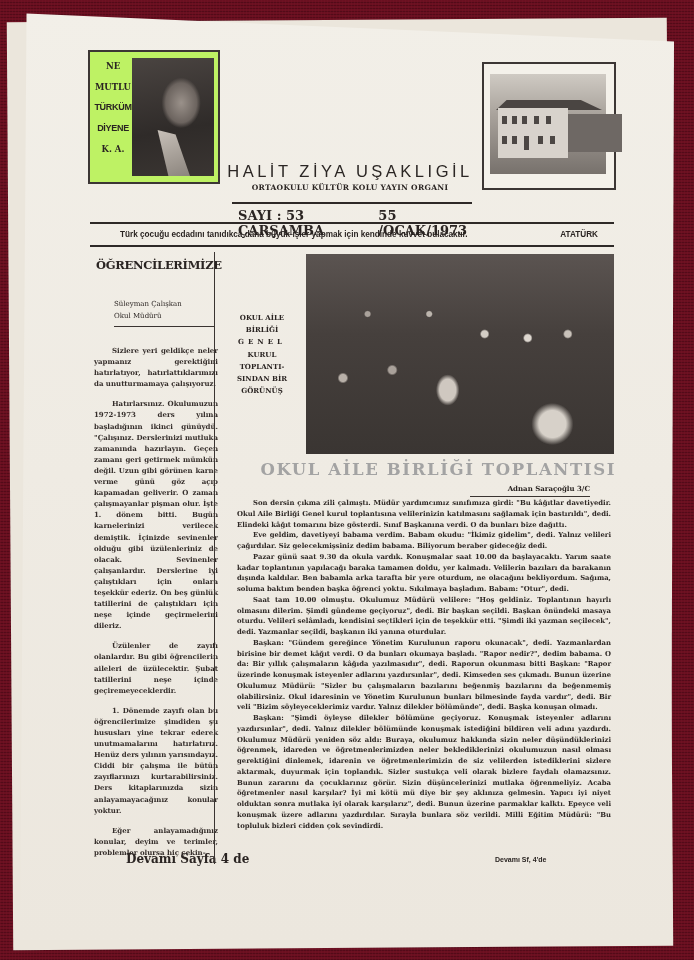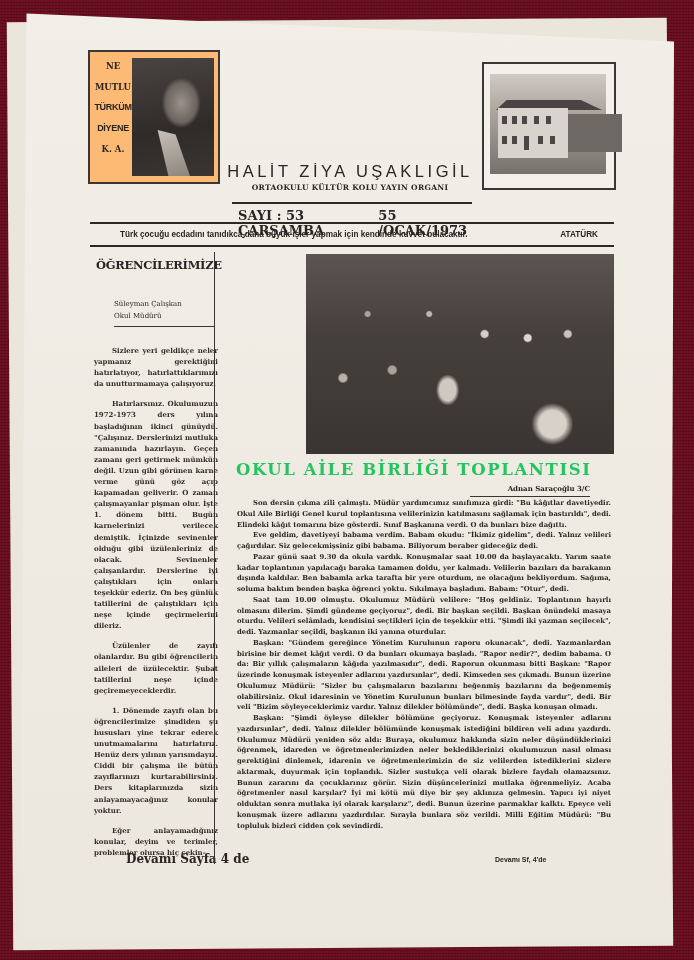--- a/index.html
+++ b/index.html
@@ -31,7 +31,7 @@
   
   .ata-box {
     position:absolute; left:88px; top:50px; width:128px; height:130px;
-    border:2px solid #3c3634; background:#fdba74;
+    border:2px solid #3c3634; background:#bef264;
   }
   .ata-words {
     position:absolute; left:2px; top:10px; width:42px; text-align:center;

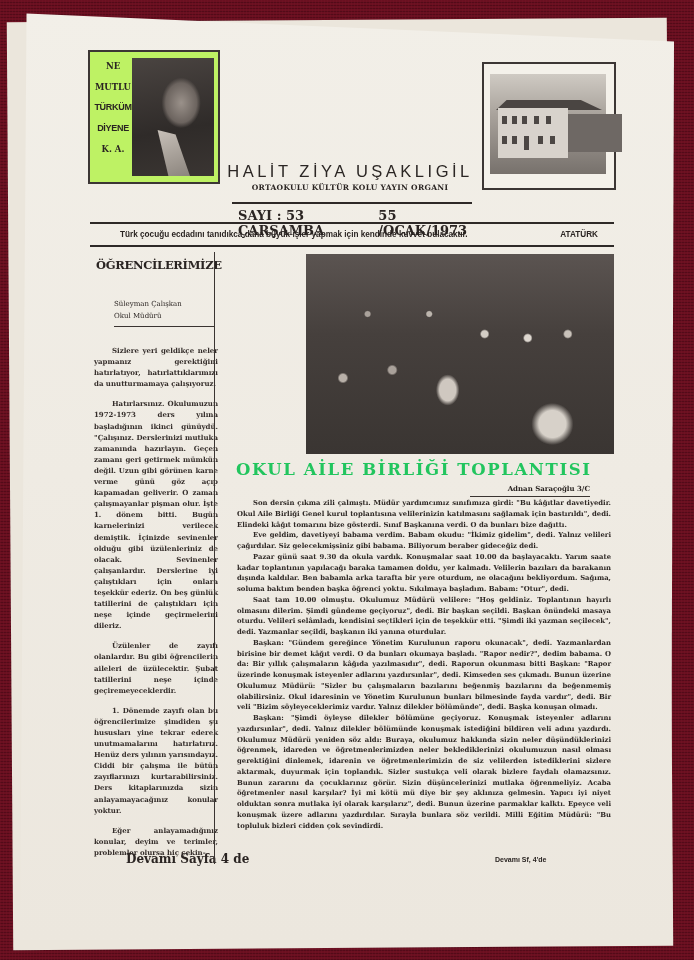--- a/index.html
+++ b/index.html
@@ -226,6 +226,15 @@
   <div class="left-cont">Devamı Sayfa 4 de</div>
   <div class="vline"></div>
 
+  <div class="caption">
+    <div>OKUL AİLE</div>
+    <div>BİRLİĞİ</div>
+    <div class="wide">GENEL</div>
+    <div>KURUL</div>
+    <div>TOPLANTI-</div>
+    <div>SINDAN BİR</div>
+    <div>GÖRÜNÜŞ</div>
+  </div>
   <div class="crowd"></div>
 
   <div class="art-title">OKUL AİLE BİRLİĞİ TOPLANTISI</div>

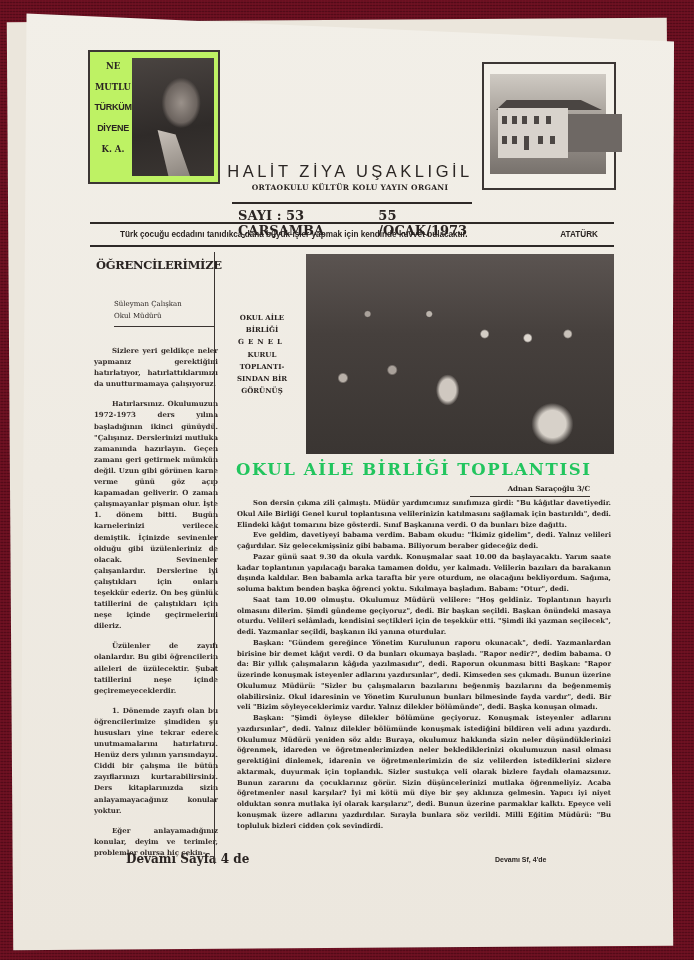--- a/index.html
+++ b/index.html
@@ -138,8 +138,8 @@
 
   
   .art-title {
-    position:absolute; left:236px; top:460px; width:380px; text-align:left;
-    font-family:"DejaVu Serif", serif; font-weight:bold; font-size:16.5px; letter-spacing:1.6px; color:#22c55e;
+    position:absolute; left:236px; top:460px; width:380px; text-align:right;
+    font-family:"DejaVu Serif", serif; font-weight:bold; font-size:16.5px; letter-spacing:1.6px; color:#a3a3a3;
   }
   .art-author {
     position:absolute; left:470px; top:484px; width:120px; text-align:right;

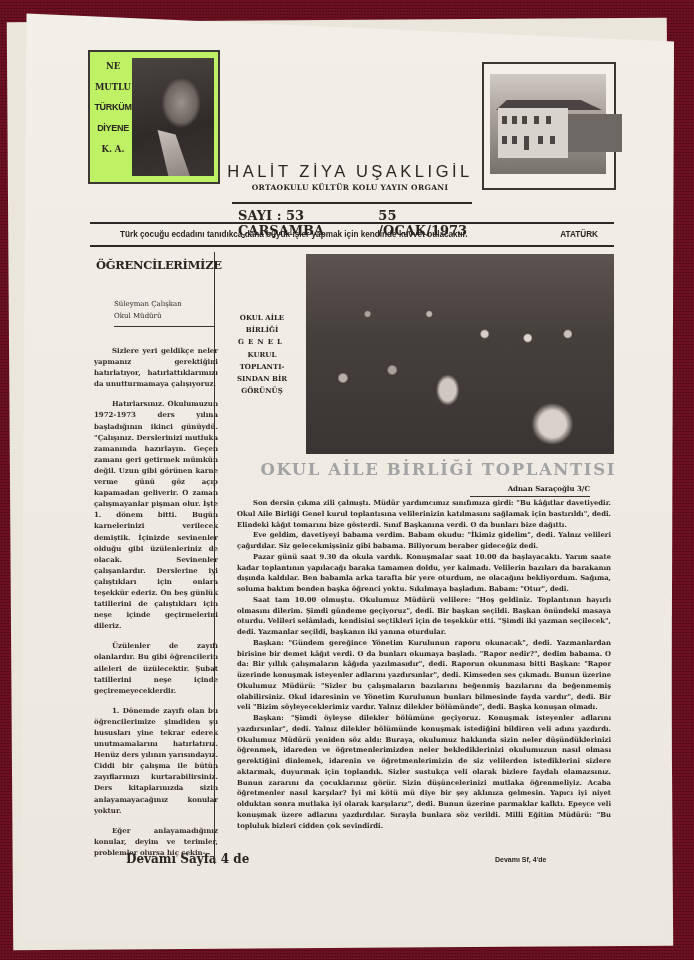--- a/index.html
+++ b/index.html
@@ -241,7 +241,7 @@
   <div class="art-author">Adnan Saraçoğlu 3/C</div>
   <div class="art-body">
     <p>Son dersin çıkma zili çalmıştı. Müdür yardımcımız sınıfımıza girdi: "Bu kâğıtlar davetiyedir. Okul Aile Birliği Genel kurul toplantısına velilerinizin katılmasını sağlamak için bastırıldı", dedi. Elindeki kâğıt tomarını bize gösterdi. Sınıf Başkanına verdi. O da bunları bize dağıttı.</p>
-    <p>Eve geldim, davetiyeyi babama verdim. Babam okudu: "İkimiz gidelim", dedi. Yalnız velileri çağırdılar. Siz gelecekmişsiniz gibi babama. Biliyorum beraber gideceğiz dedi.</p>
+    <p>Eve geldim, davetiyeyi babama verdim. Babam okudu: "İkimiz gidelim", dedi. Yalnız velileri çağırdılar. Siz gelecekmişsiniz dedim babama. Biliyorum beraber gideceğiz dedi.</p>
     <p>Pazar günü saat 9.30 da okula vardık. Konuşmalar saat 10.00 da başlayacaktı. Yarım saate kadar toplantının yapılacağı baraka tamamen doldu, yer kalmadı. Velilerin bazıları da barakanın dışında kaldılar. Ben babamla arka tarafta bir yere oturdum, ne olacağını bekliyordum. Sağıma, soluma baktım benden başka öğrenci yoktu. Sıkılmaya başladım. Babam: "Otur", dedi.</p>
     <p>Saat tam 10.00 olmuştu. Okulumuz Müdürü velilere: "Hoş geldiniz. Toplantının hayırlı olmasını dilerim. Şimdi gündeme geçiyoruz", dedi. Bir başkan seçildi. Başkan önündeki masaya oturdu. Velileri selâmladı, kendisini seçtikleri için de teşekkür etti. "Şimdi iki yazman seçilecek", dedi. Yazmanlar seçildi, başkanın iki yanına oturdular.</p>
     <p>Başkan: "Gündem gereğince Yönetim Kurulunun raporu okunacak", dedi. Yazmanlardan birisine bir demet kâğıt verdi. O da bunları okumaya başladı. "Rapor nedir?", dedim babama. O da: Bir yıllık çalışmaların kâğıda yazılmasıdır", dedi. Raporun okunması bitti Başkan: "Rapor üzerinde konuşmak isteyenler adlarını yazdırsınlar", dedi. Kimseden ses çıkmadı. Bunun üzerine Okulumuz Müdürü: "Sizler bu çalışmaların bazılarını beğenmiş bazılarını da beğenmemiş olabilirsiniz. Okul idaresinin ve Yönetim Kurulunun bunları bilmesinde fayda vardır", dedi. Bir veli "Bizim söyleyeceklerimiz vardır. Yalnız dilekler bölümünde", dedi. Başka konuşan olmadı.</p>

